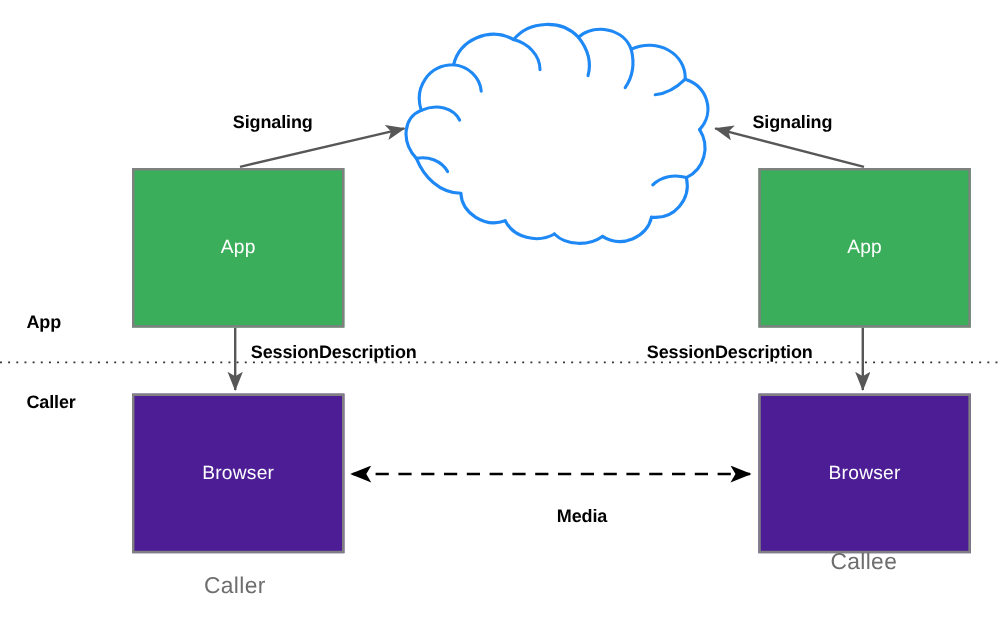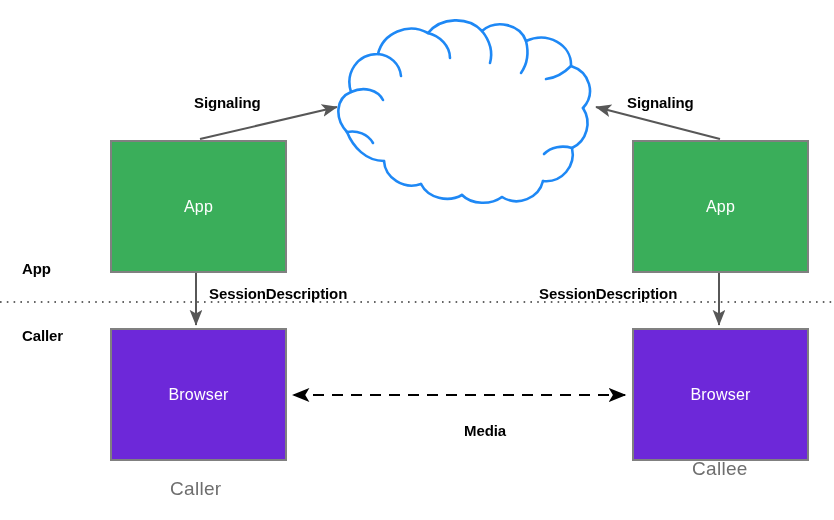--- a/index.html
+++ b/index.html
@@ -28,7 +28,7 @@
     letter-spacing: 0.2px;
   }
   .box-app  { background: #3AAE5A; }
-  .box-brws { background: #6d28d9; }
+  .box-brws { background: #4c1d95; }
 
   #app-box-left   { left: 110px; top: 140px; width: 177px; height: 133px; }
   #app-box-right  { left: 632px; top: 140px; width: 177px; height: 133px; }

